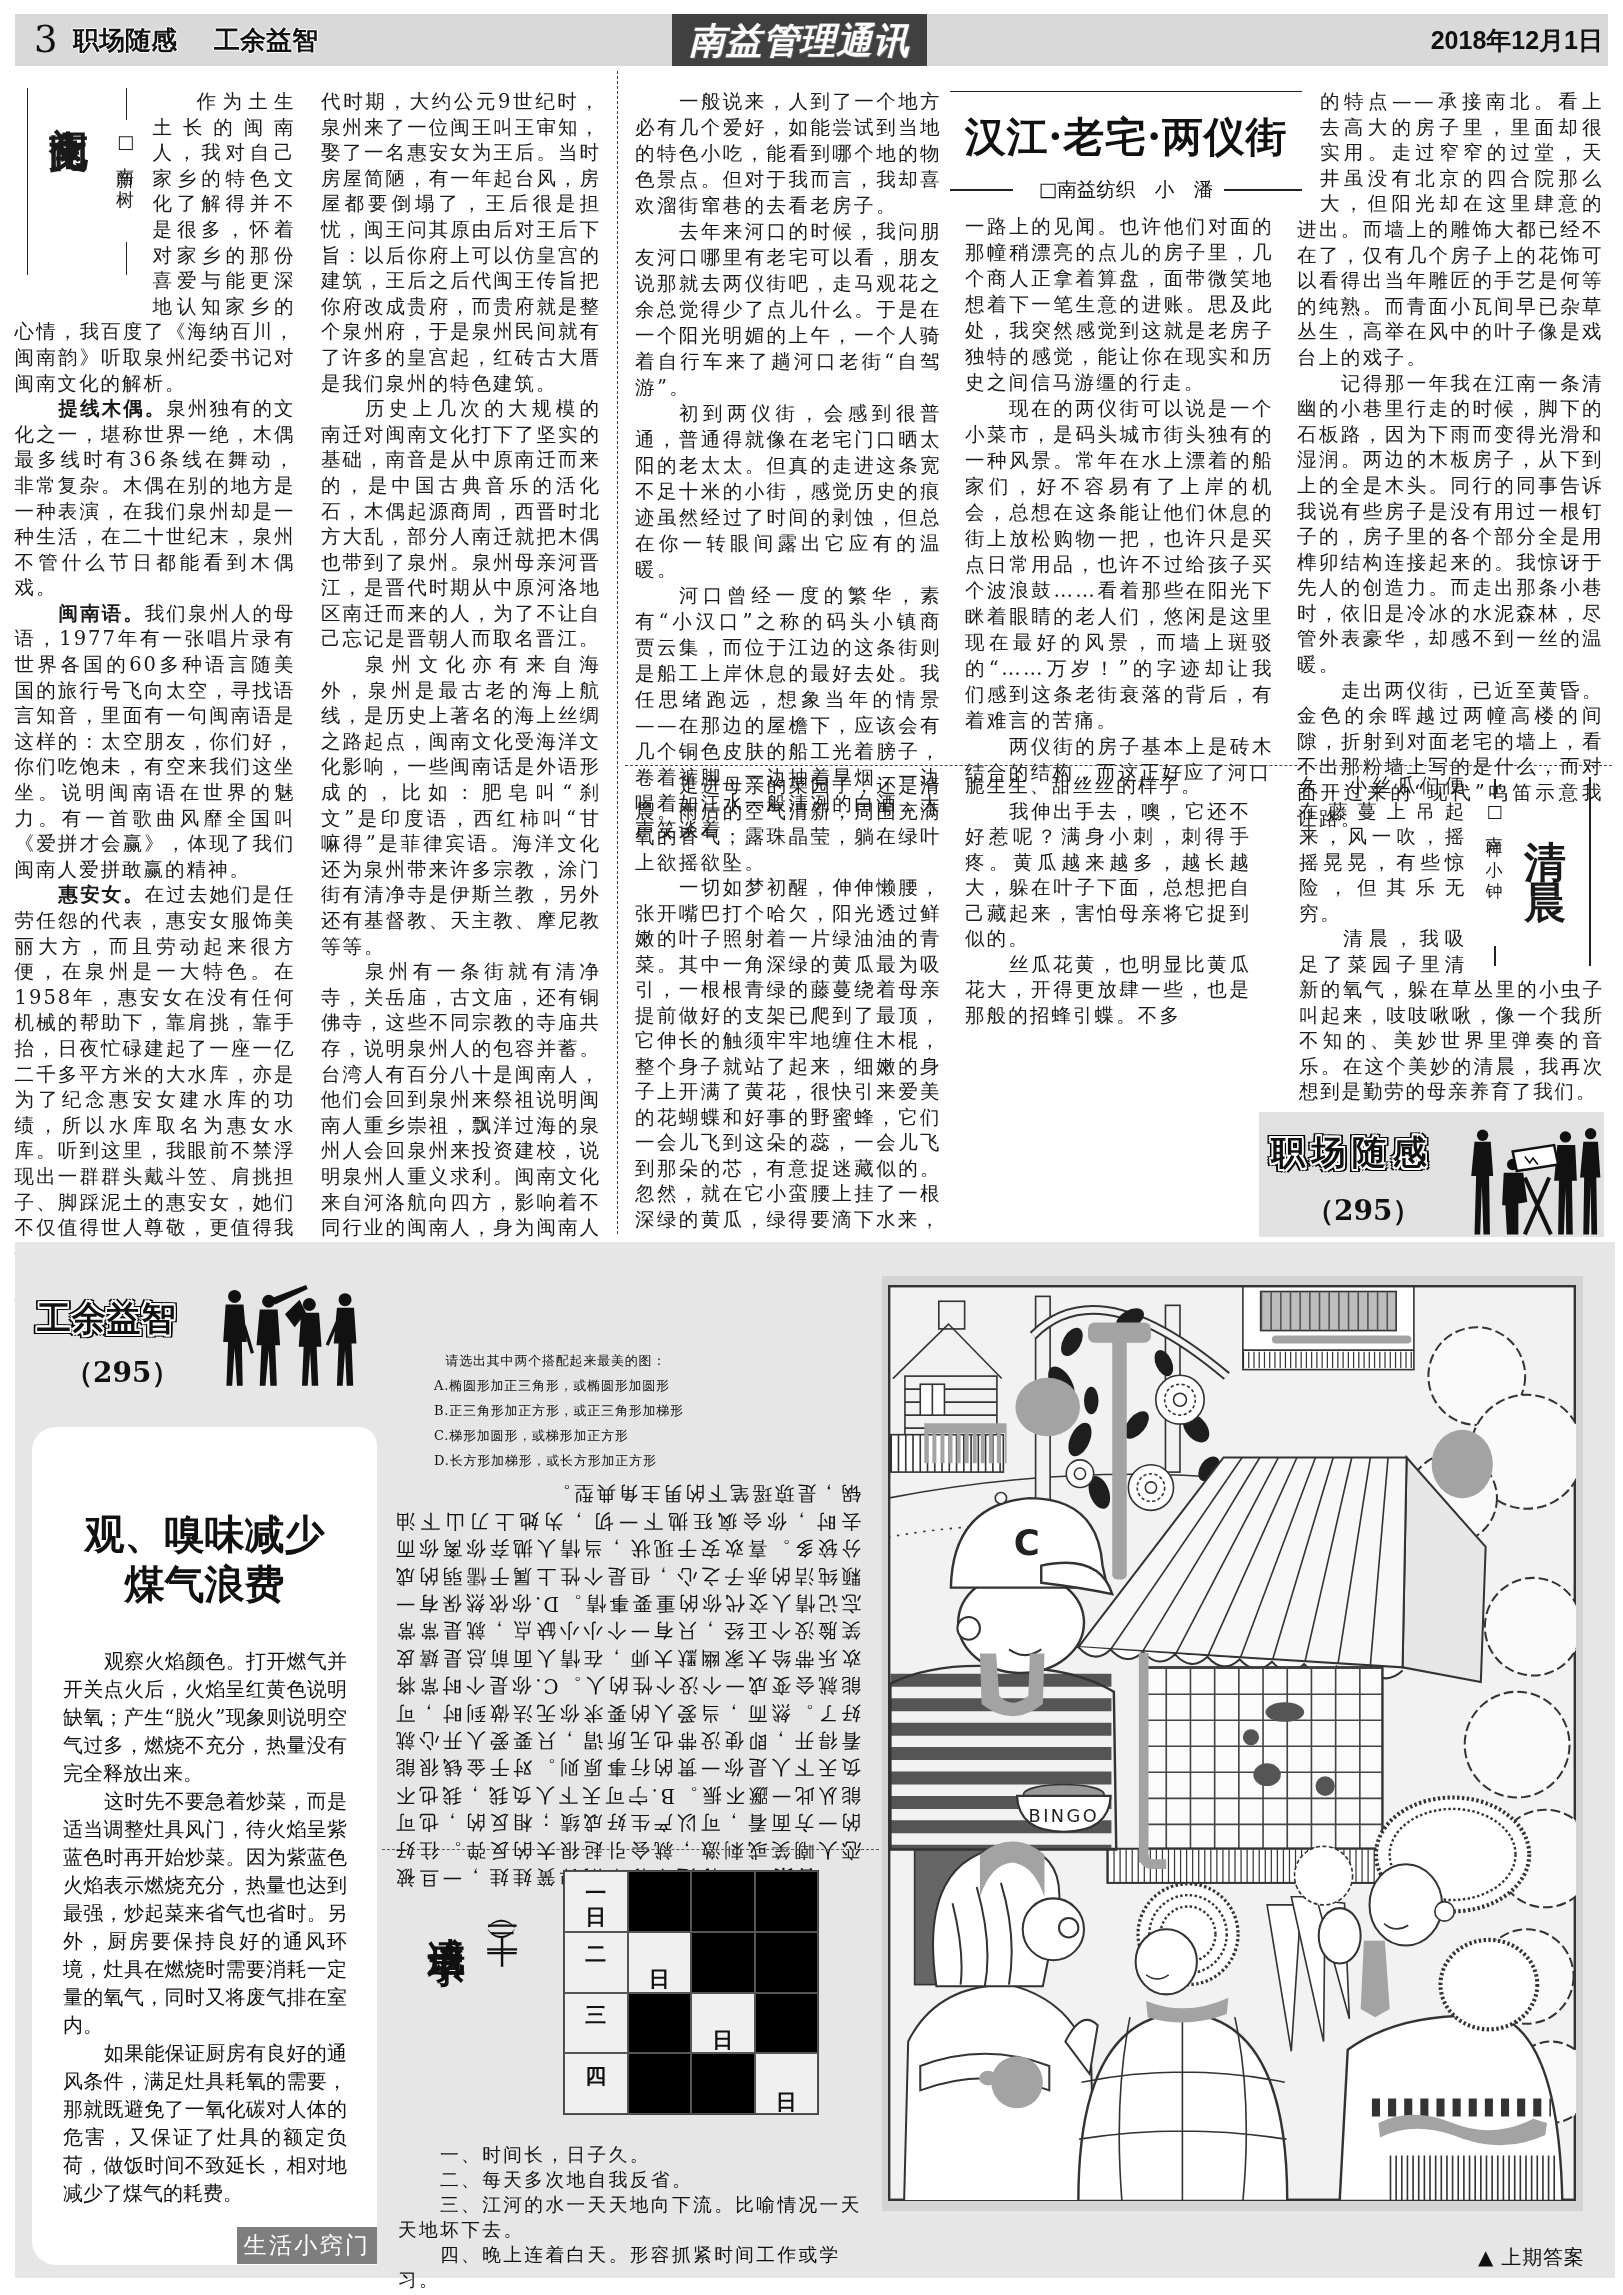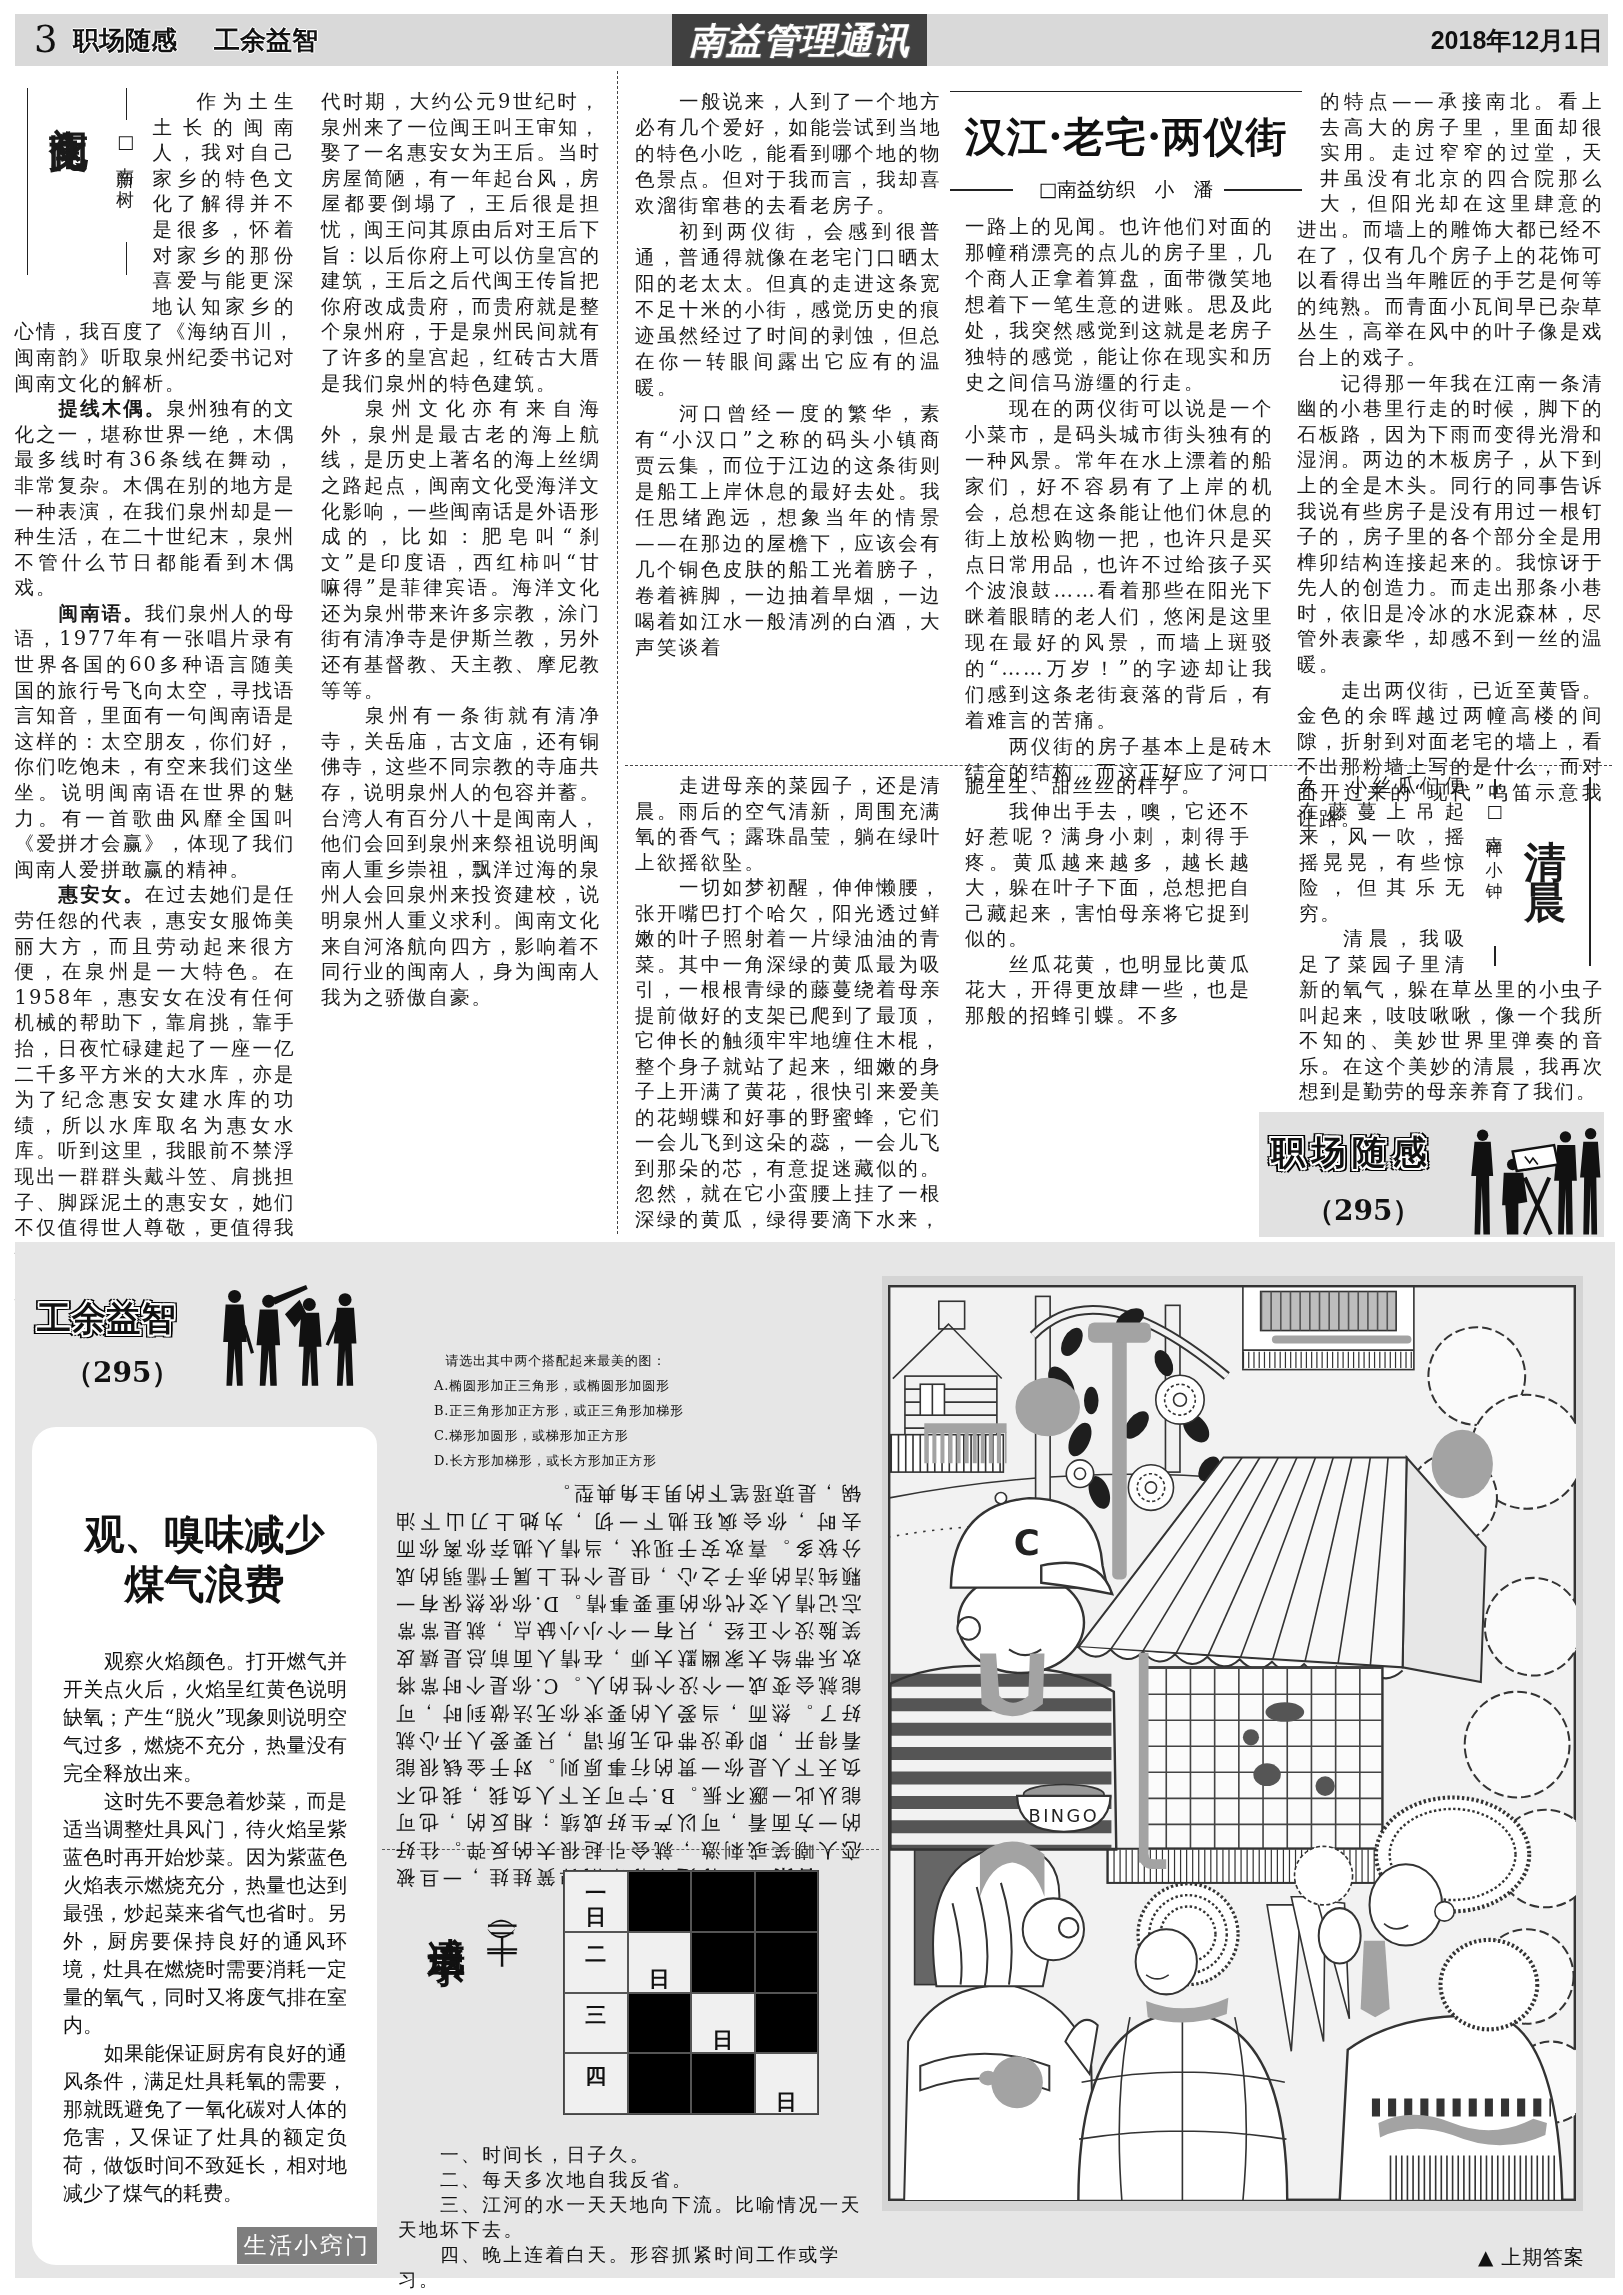--- a/index.html
+++ b/index.html
@@ -99,6 +99,7 @@
 
   <div class="col up" style="left:635px;width:307px;letter-spacing:2.4px;line-height:26px">
     <p class="ind">一般说来，人到了一个地方必有几个爱好，如能尝试到当地的特色小吃，能看到哪个地的物色景点。但对于我而言，我却喜欢溜街窜巷的去看老房子。</p>
+    <p class="ind">去年来河口的时候，我问朋友河口哪里有老宅可以看，朋友说那就去两仪街吧，走马观花之余总觉得少了点儿什么。于是在一个阳光明媚的上午，一个人骑着自行车来了趟河口老街“自驾游”。</p>
     <p class="ind">初到两仪街，会感到很普通，普通得就像在老宅门口晒太阳的老太太。但真的走进这条宽不足十米的小街，感觉历史的痕迹虽然经过了时间的剥蚀，但总在你一转眼间露出它应有的温暖。</p>
     <p class="ind">河口曾经一度的繁华，素有“小汉口”之称的码头小镇商贾云集，而位于江边的这条街则是船工上岸休息的最好去处。我任思绪跑远，想象当年的情景——在那边的屋檐下，应该会有几个铜色皮肤的船工光着膀子，卷着裤脚，一边抽着旱烟，一边喝着如江水一般清冽的白酒，大声笑谈着</p>
   </div>

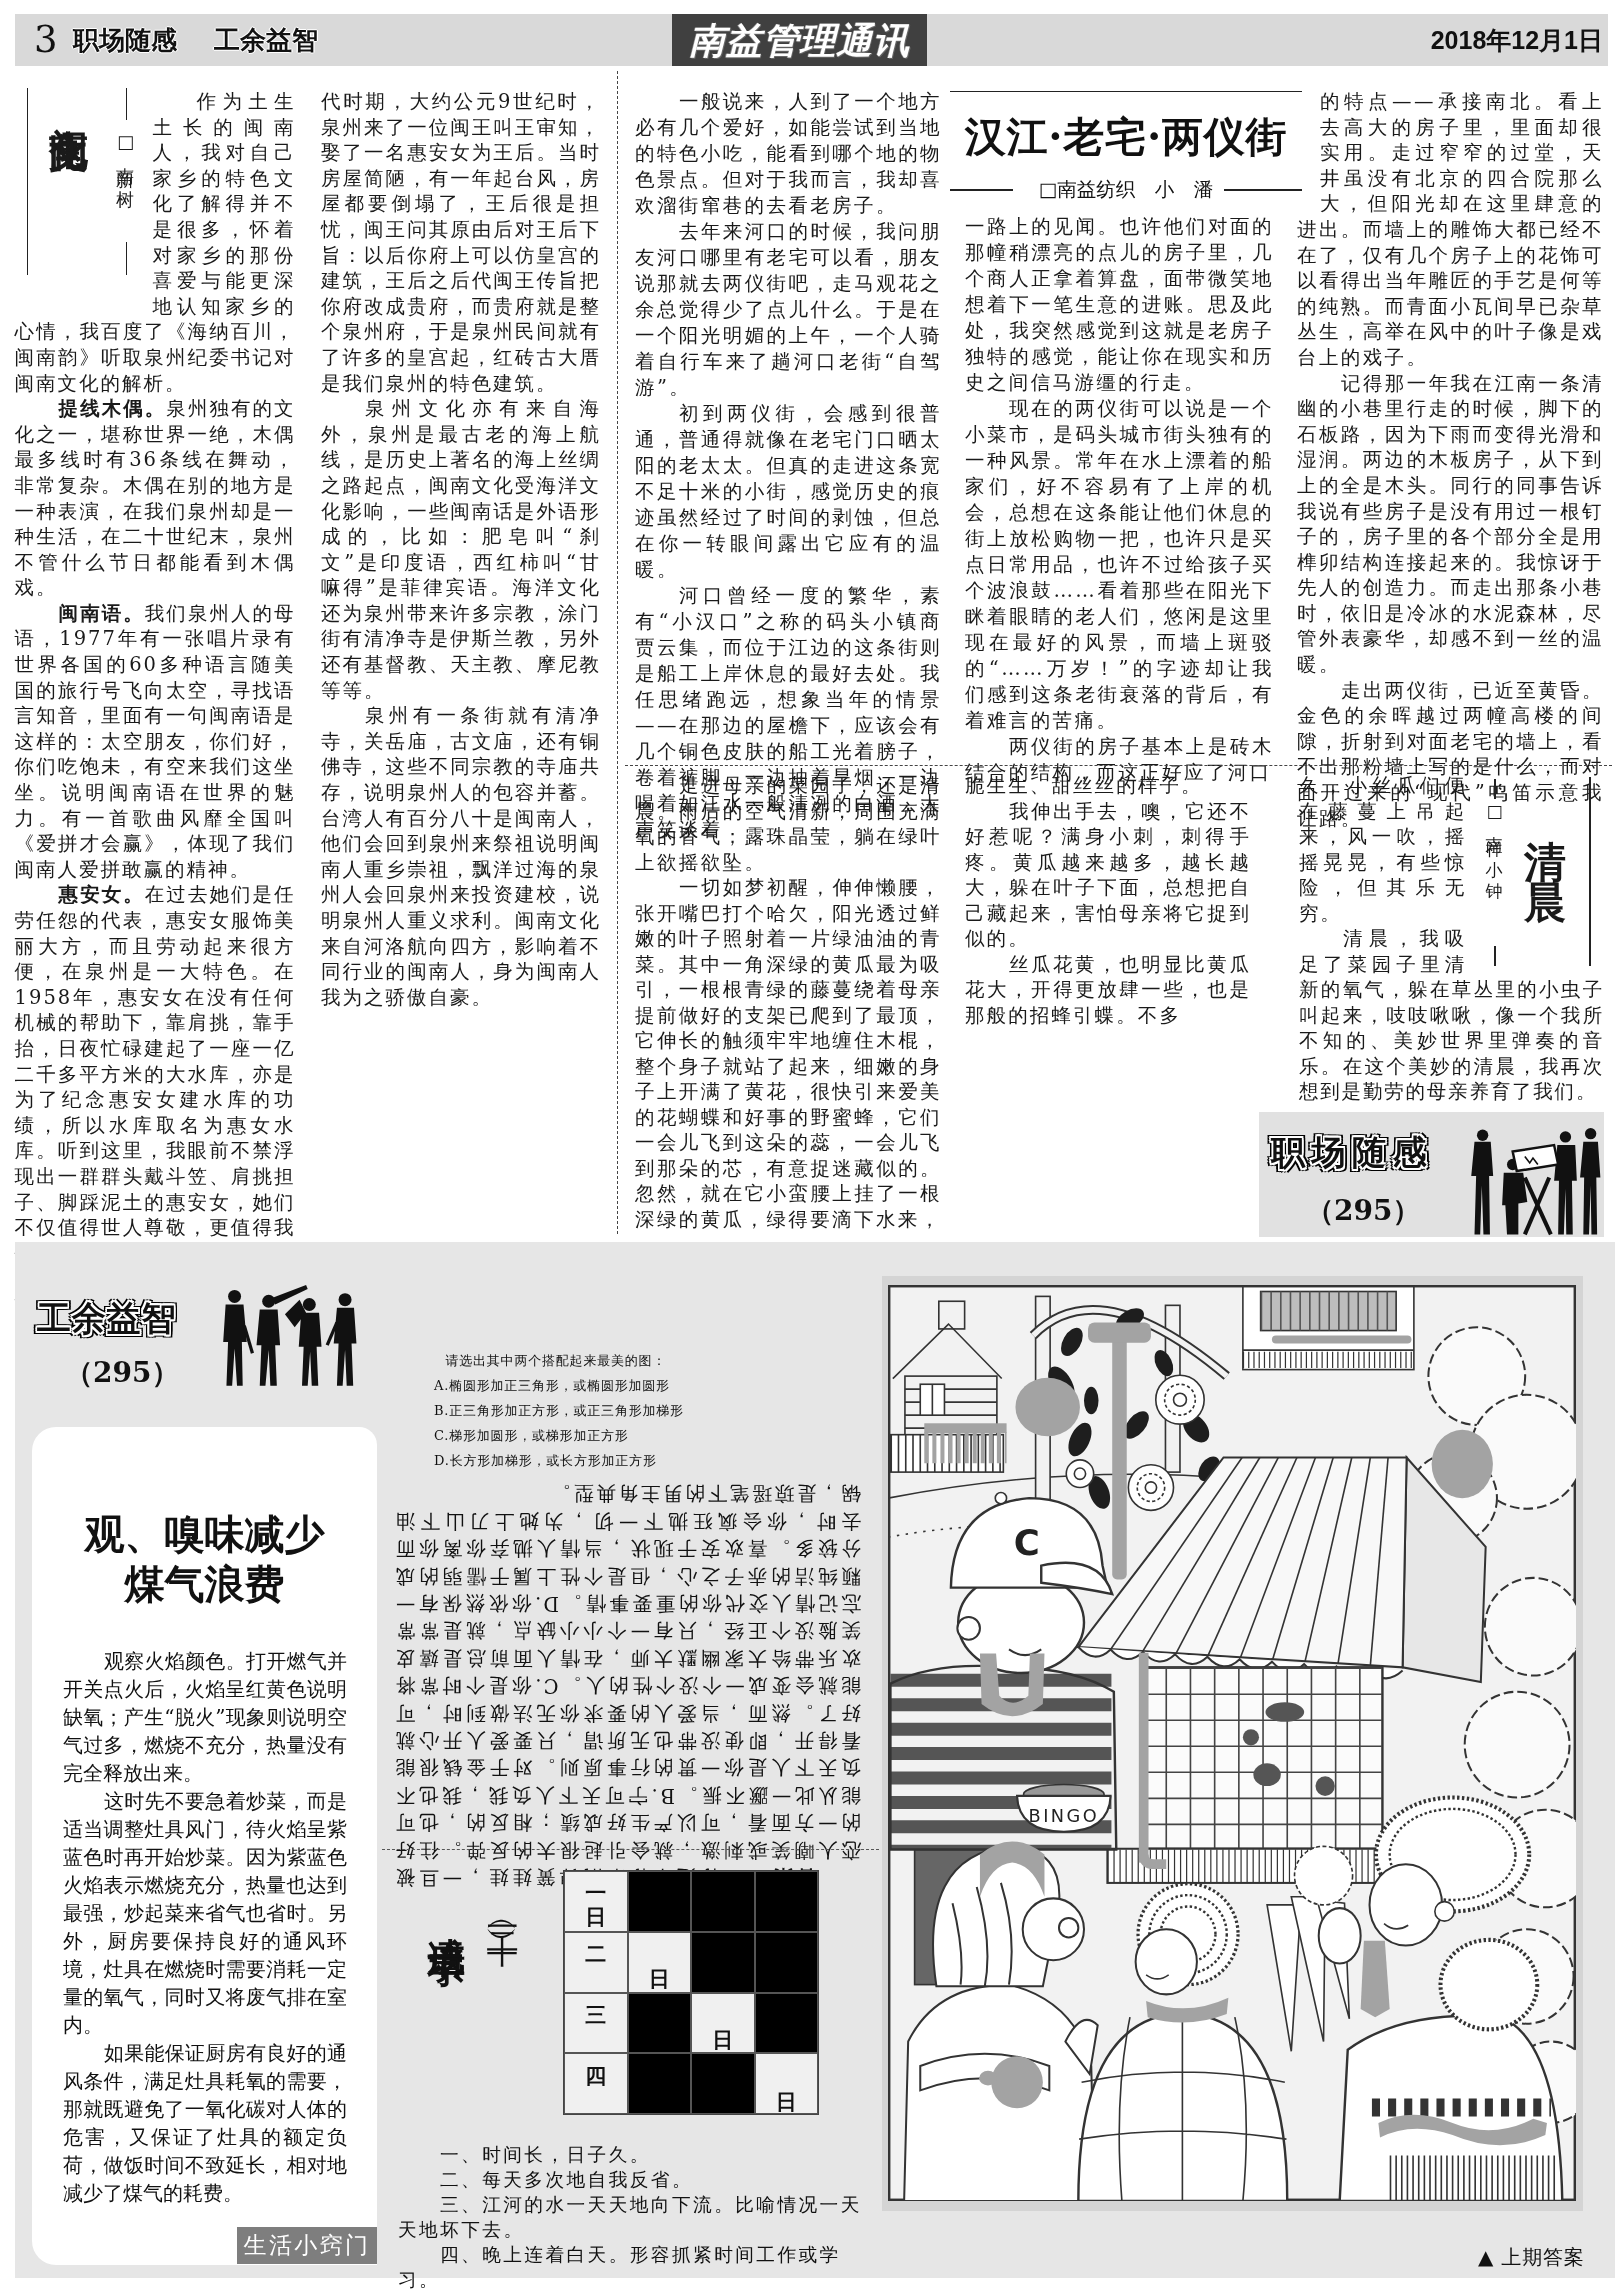--- a/index.html
+++ b/index.html
@@ -91,6 +91,7 @@
 
   <div class="col up" style="left:321px;width:280px;letter-spacing:2px">
     <p>代时期，大约公元9世纪时，泉州来了一位闽王叫王审知，娶了一名惠安女为王后。当时房屋简陋，有一年起台风，房屋都要倒塌了，王后很是担忧，闽王问其原由后对王后下旨：以后你府上可以仿皇宫的建筑，王后之后代闽王传旨把你府改成贵府，而贵府就是整个泉州府，于是泉州民间就有了许多的皇宫起，红砖古大厝是我们泉州的特色建筑。</p>
+    <p class="ind">历史上几次的大规模的南迁对闽南文化打下了坚实的基础，南音是从中原南迁而来的，是中国古典音乐的活化石，木偶起源商周，西晋时北方大乱，部分人南迁就把木偶也带到了泉州。泉州母亲河晋江，是晋代时期从中原河洛地区南迁而来的人，为了不让自己忘记是晋朝人而取名晋江。</p>
     <p class="ind">泉州文化亦有来自海外，泉州是最古老的海上航线，是历史上著名的海上丝绸之路起点，闽南文化受海洋文化影响，一些闽南话是外语形成的，比如：肥皂叫“刹文”是印度语，西红柿叫“甘嘛得”是菲律宾语。海洋文化还为泉州带来许多宗教，涂门街有清净寺是伊斯兰教，另外还有基督教、天主教、摩尼教等等。</p>
     <p class="ind">泉州有一条街就有清净寺，关岳庙，古文庙，还有铜佛寺，这些不同宗教的寺庙共存，说明泉州人的包容并蓄。台湾人有百分八十是闽南人，他们会回到泉州来祭祖说明闽南人重乡崇祖，飘洋过海的泉州人会回泉州来投资建校，说明泉州人重义求利。闽南文化来自河洛航向四方，影响着不同行业的闽南人，身为闽南人我为之骄傲自豪。</p>
   </div>

